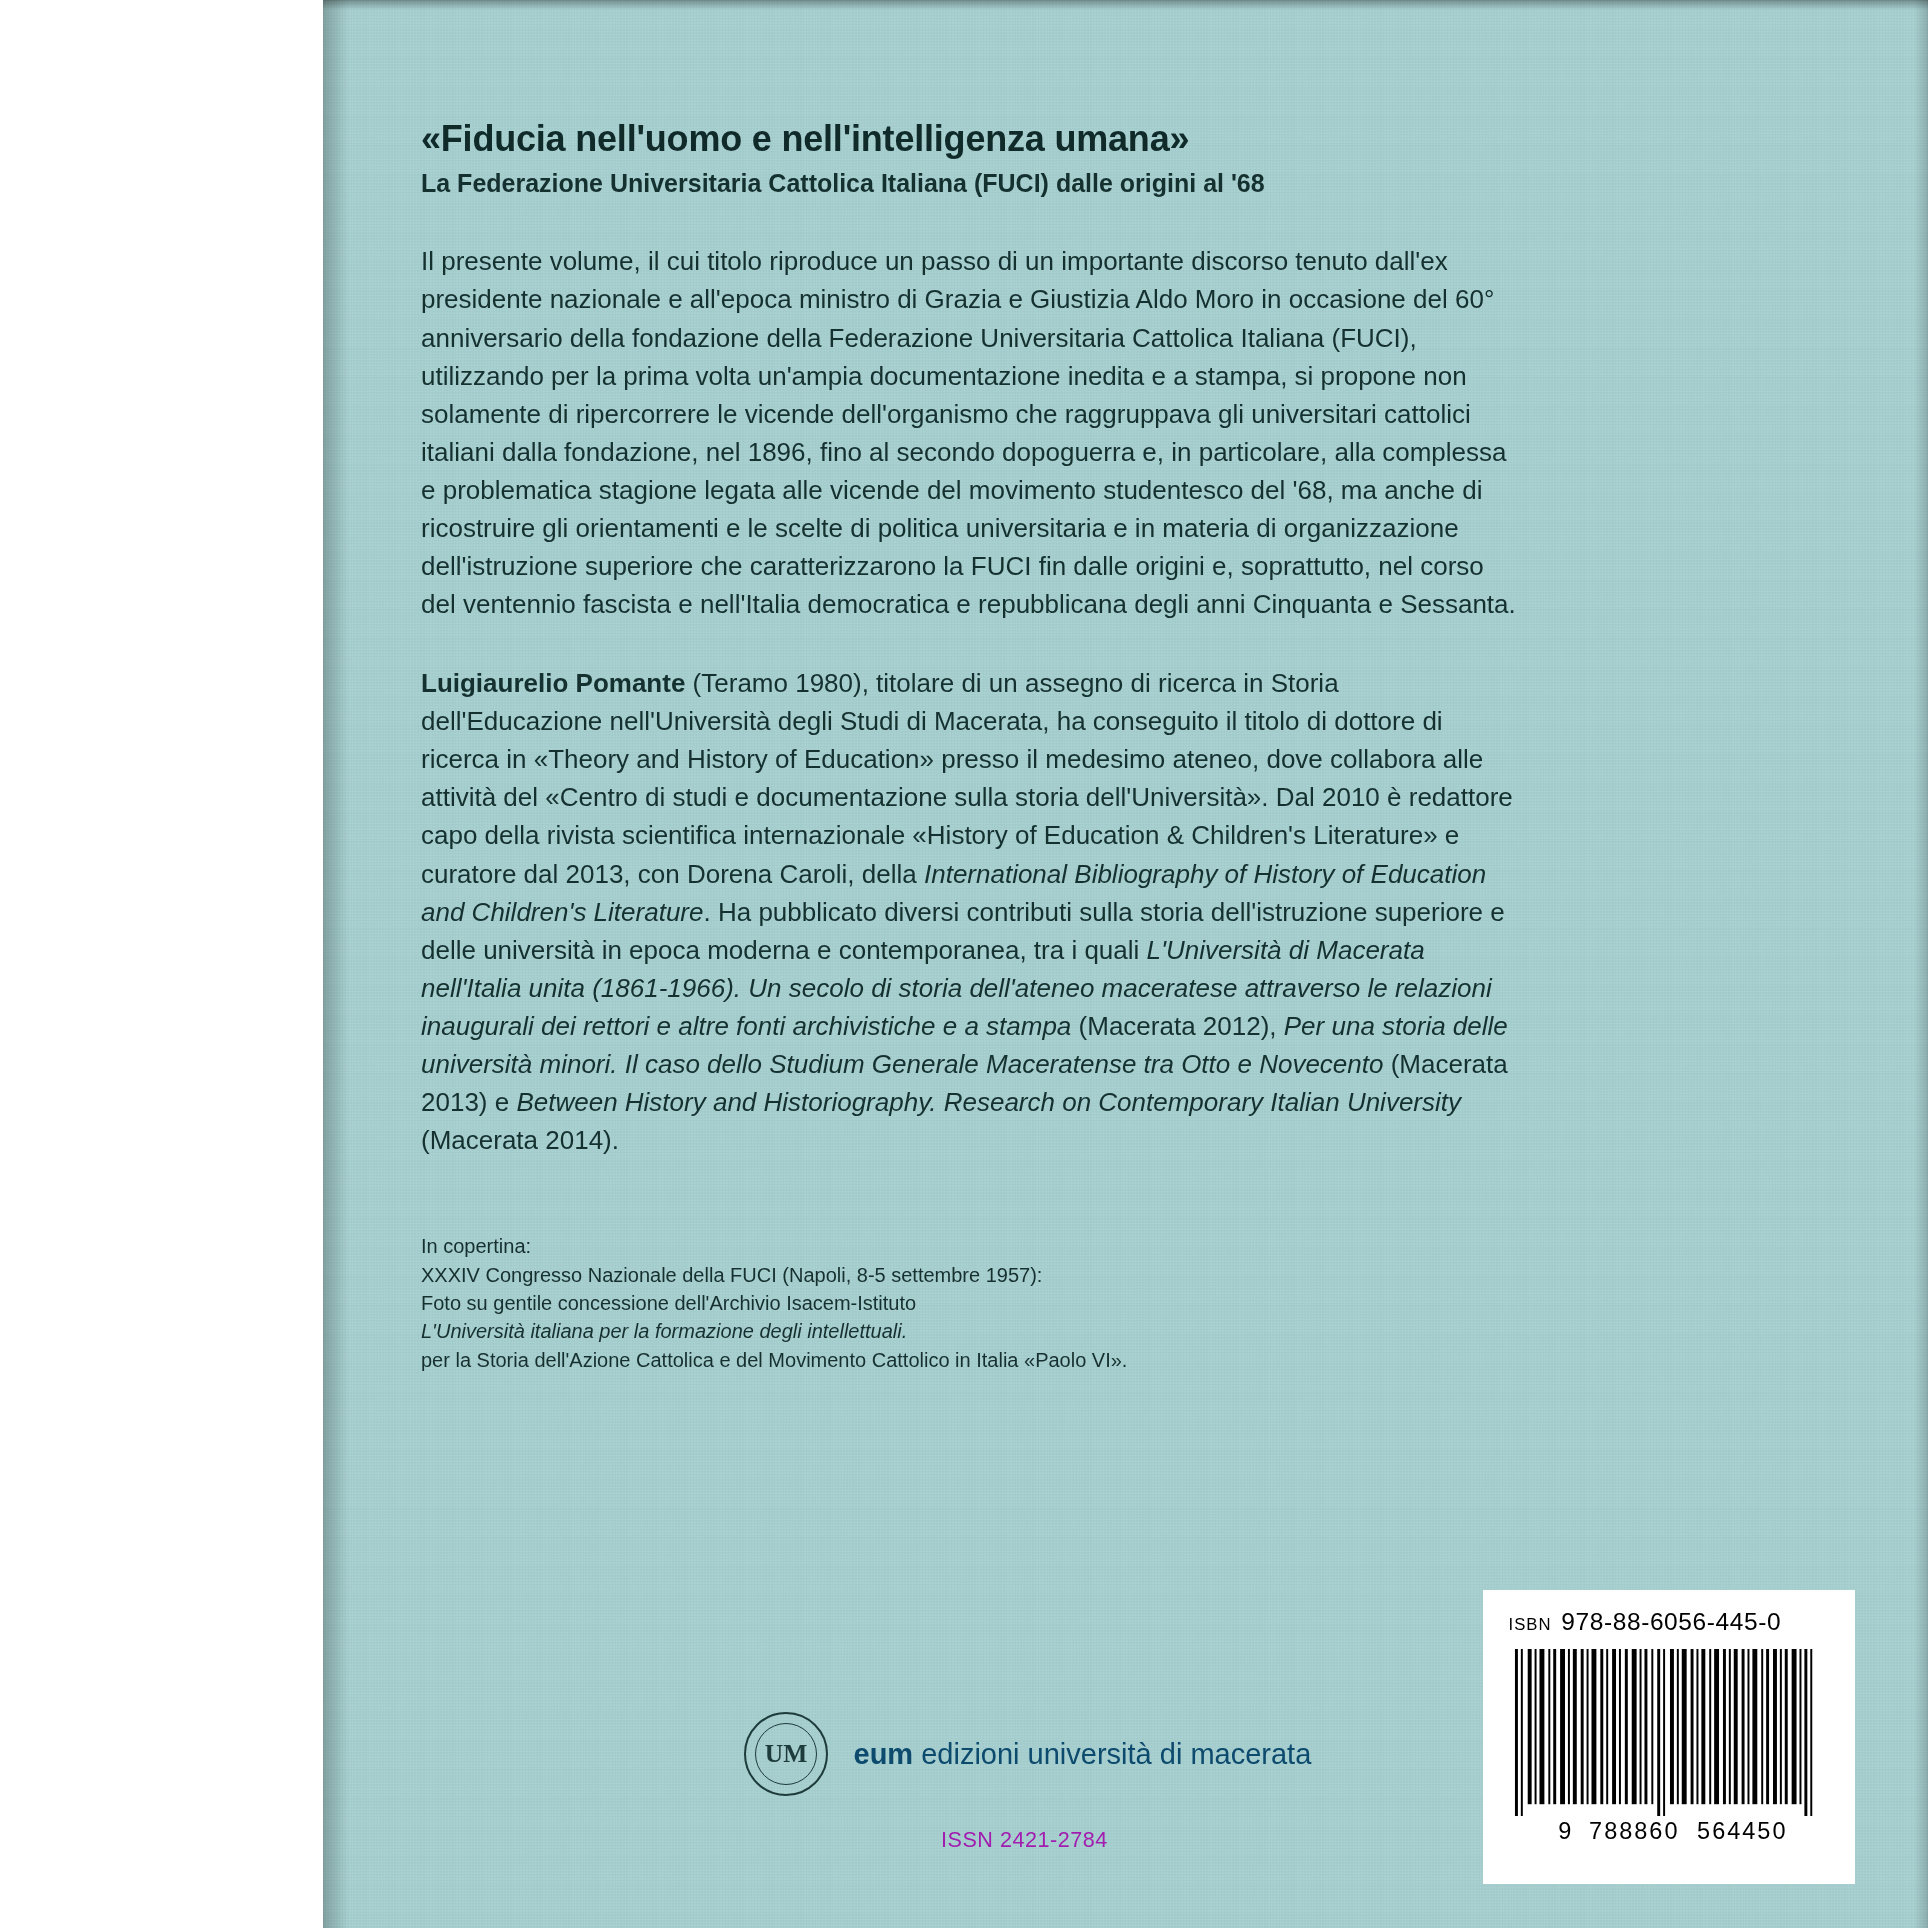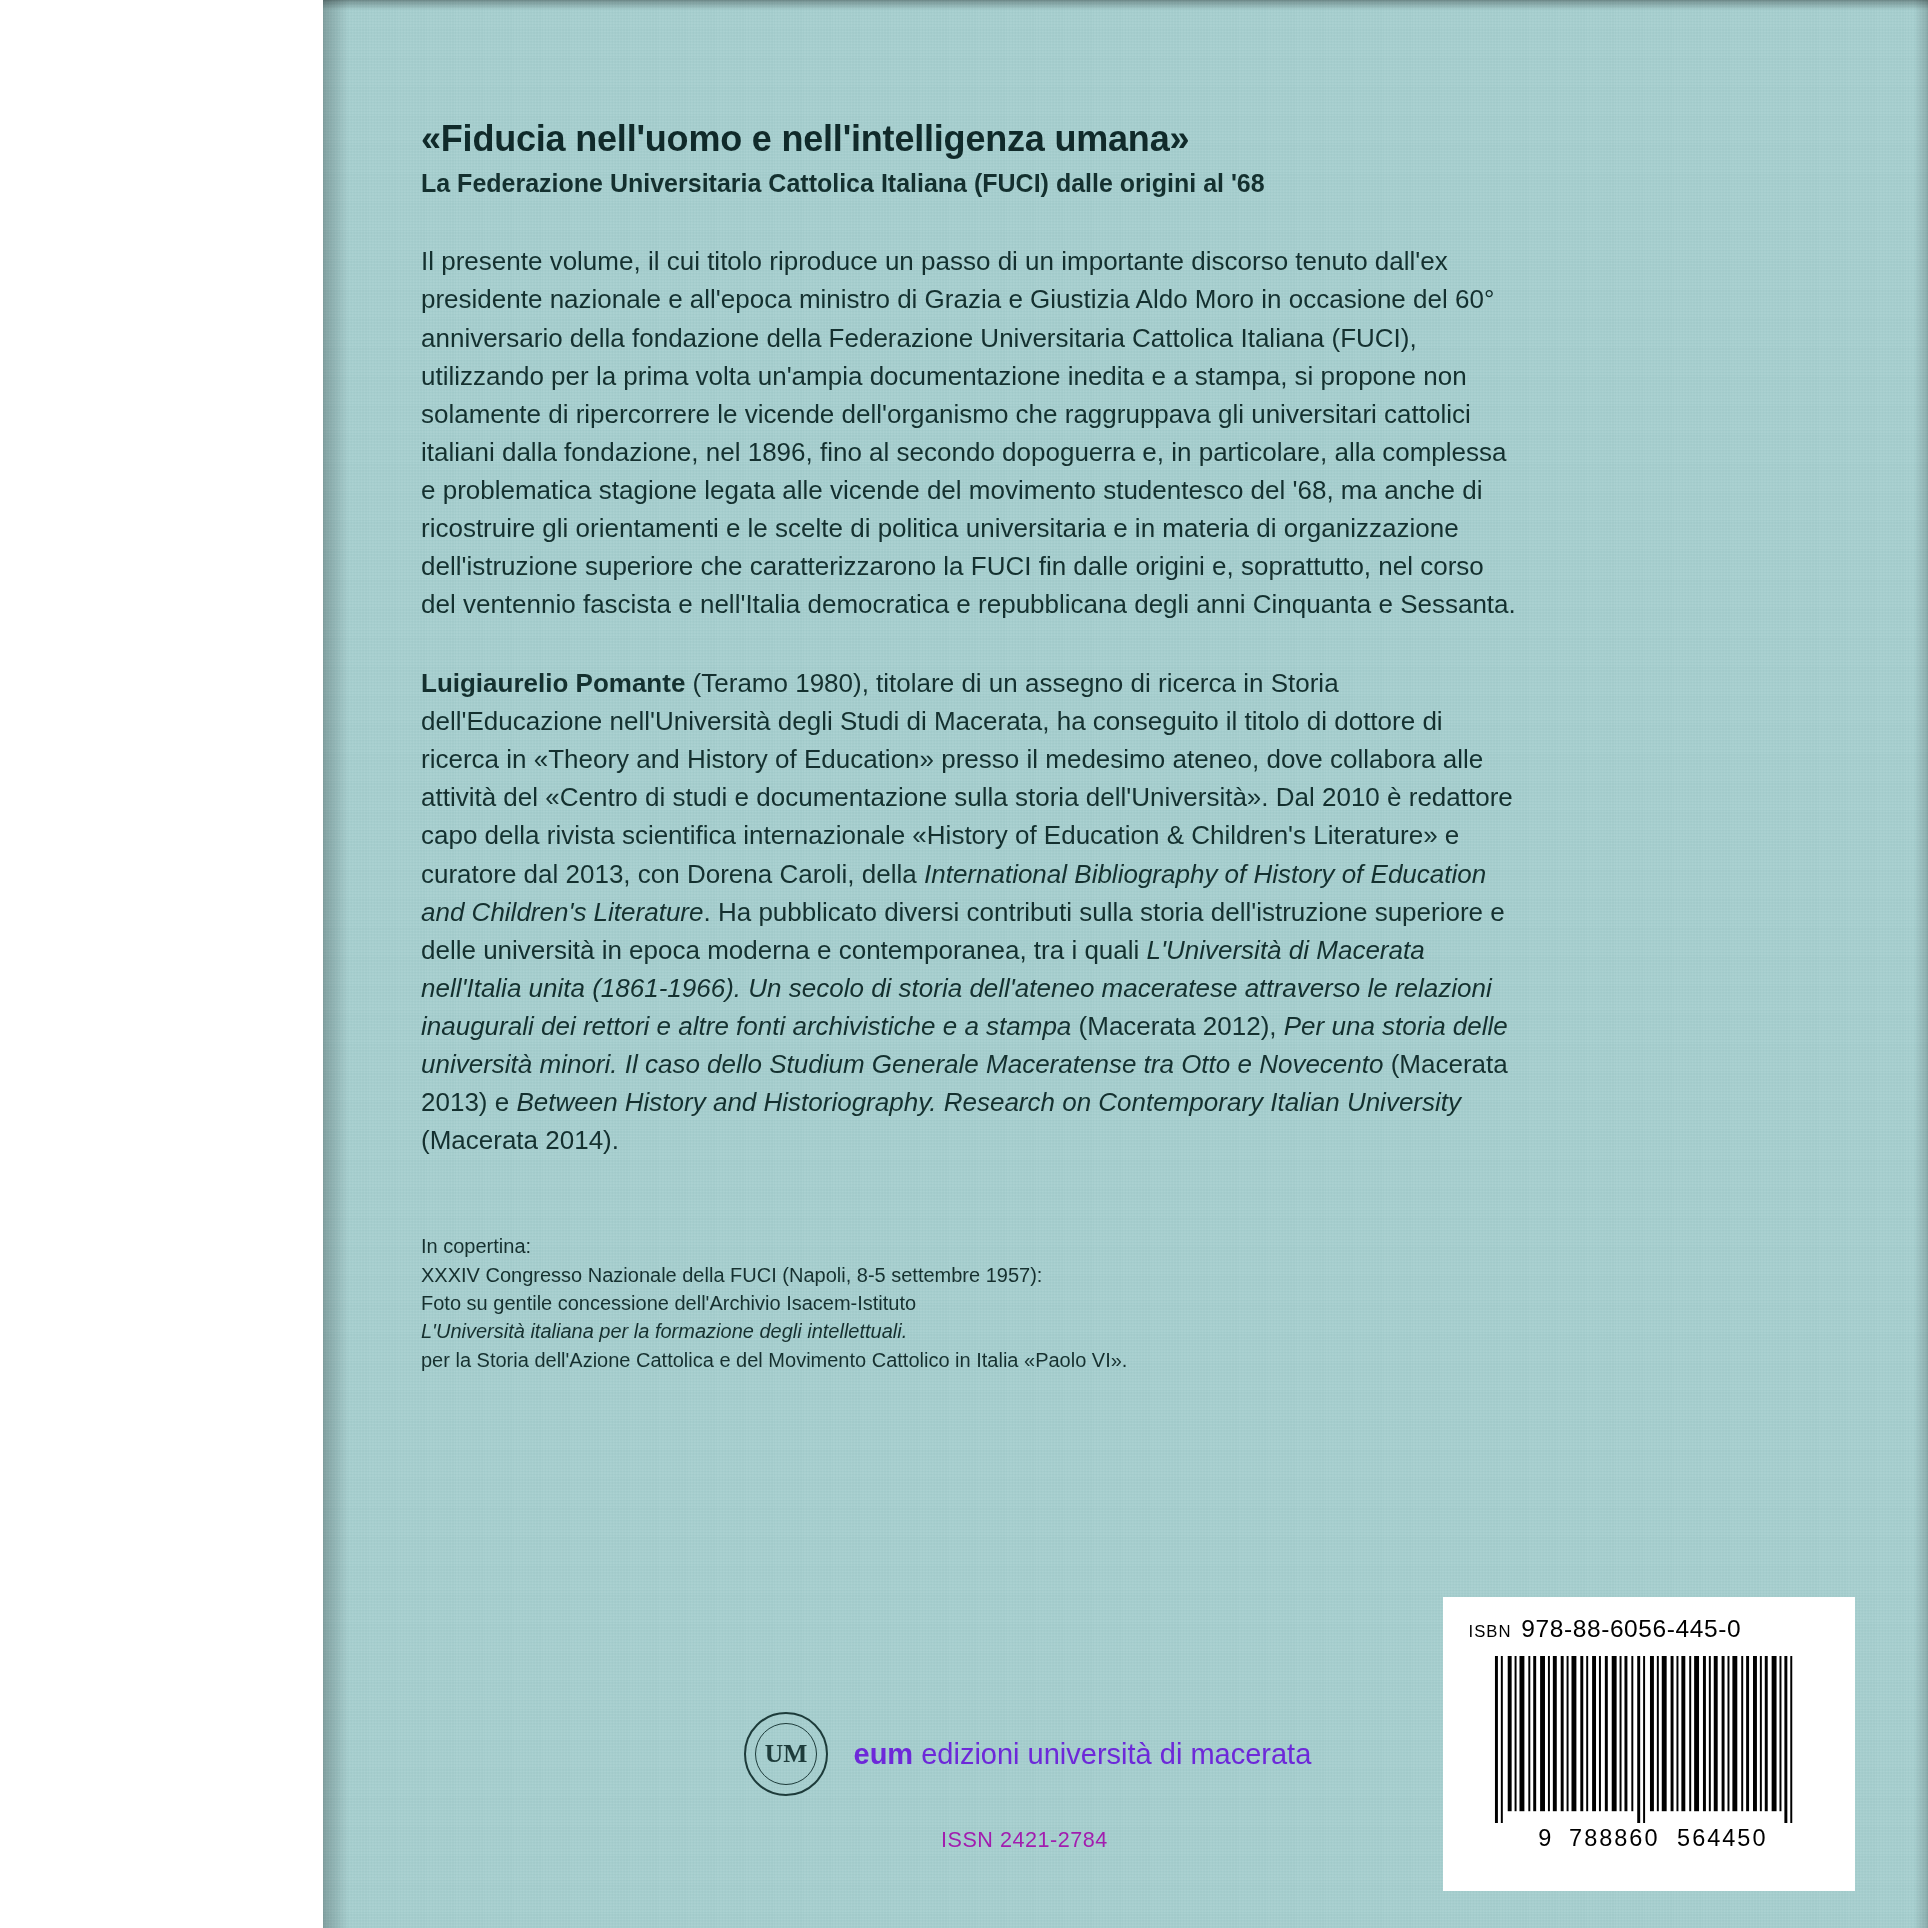--- a/index.html
+++ b/index.html
@@ -169,8 +169,8 @@
   .barcode-block {
     position: absolute;
     right: 73px;
-    bottom: 38px;
-    width: 412px;
+    bottom: 45px;
+    width: 372px;
     height: 294px;
     background: #ffffff;
     padding: 0;

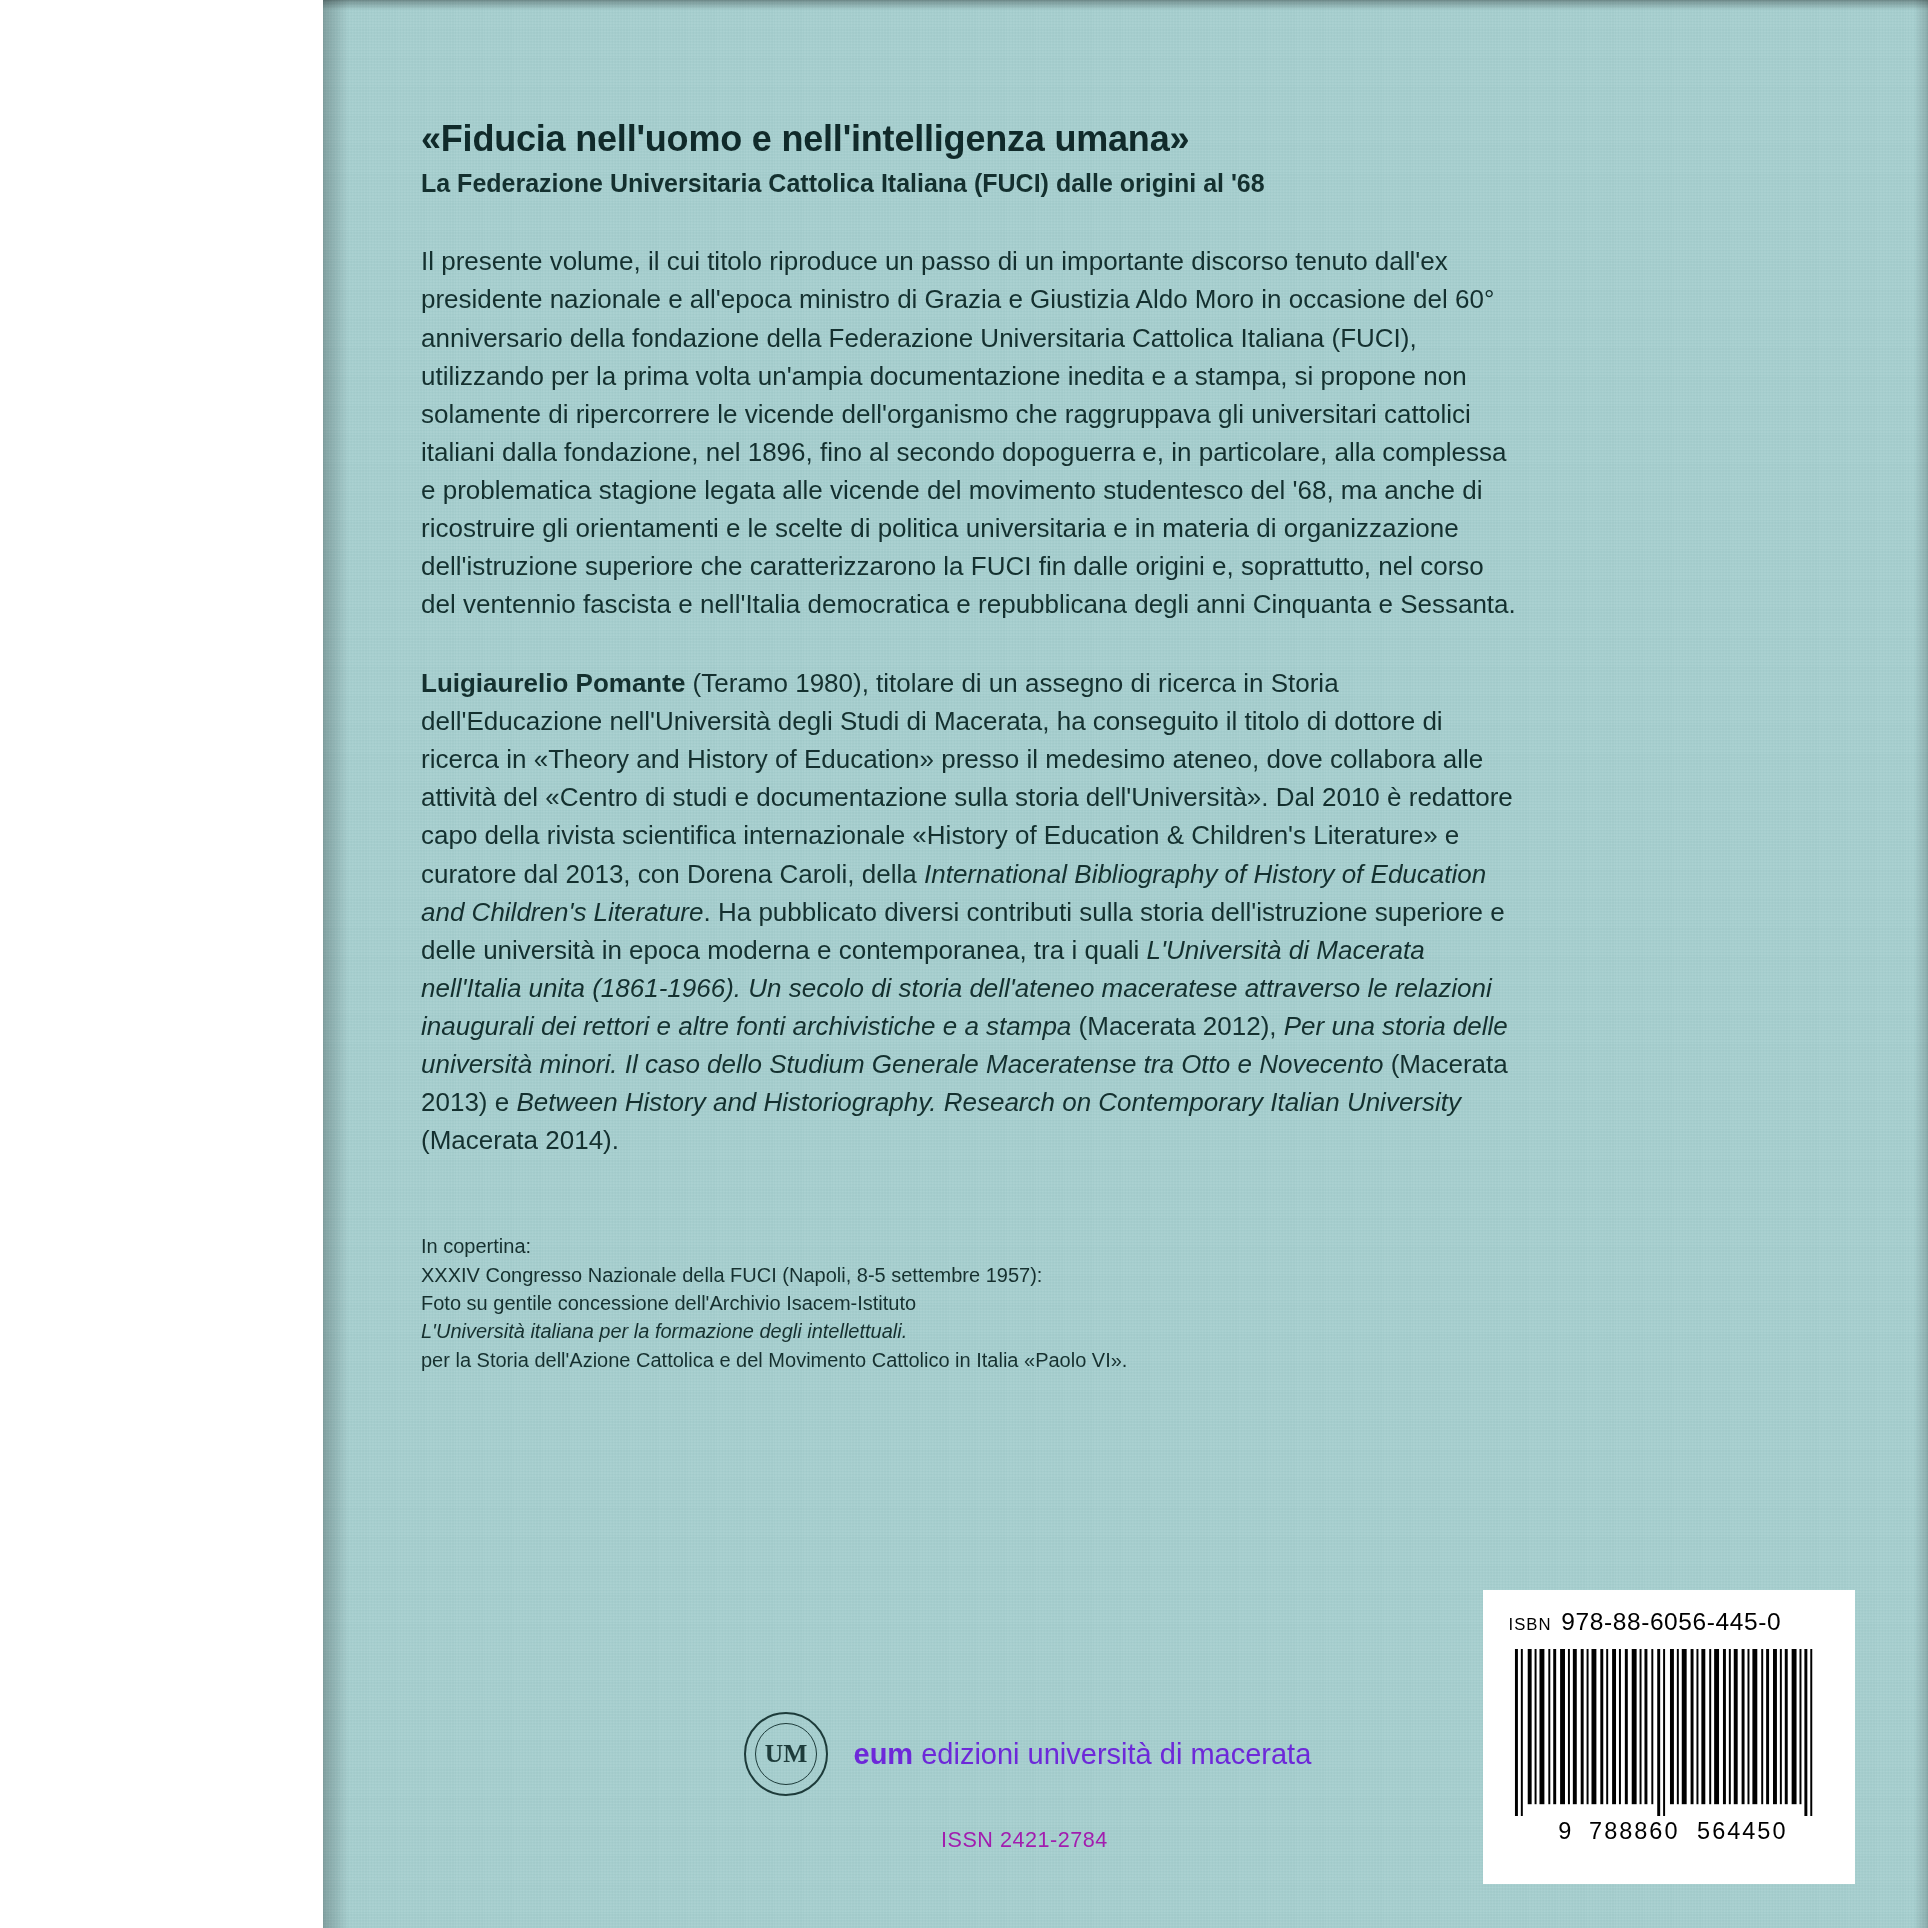--- a/index.html
+++ b/index.html
@@ -150,7 +150,7 @@
   }
   .publisher-name {
     font-size: 29px;
-    color: #6d28d9;
+    color: #0c4a6e;
   }
   .publisher-name .eum {
     font-weight: bold;

